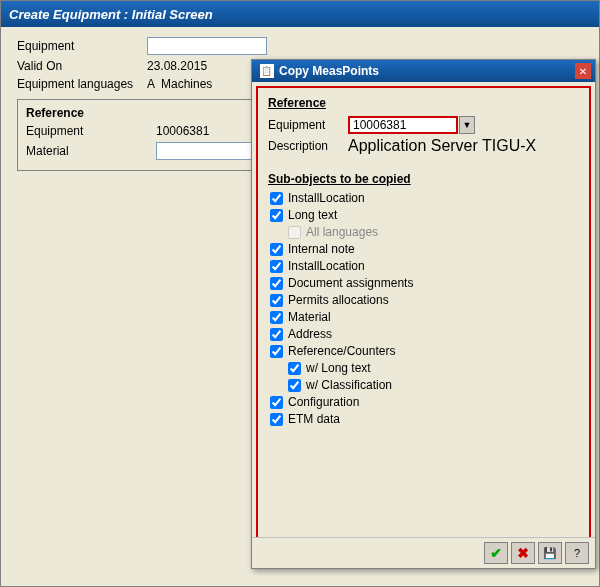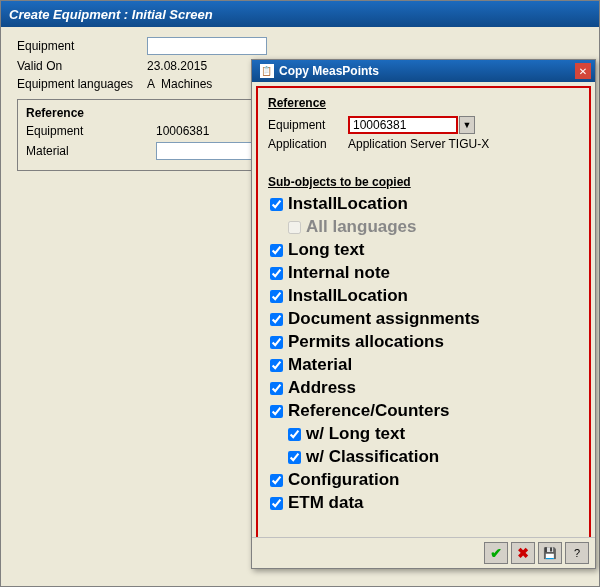--- a/index.html
+++ b/index.html
@@ -314,7 +314,7 @@
         </div>
 
         <div class="ref-row">
-          <span class="ref-label">Application</span>
+          <span class="ref-label">Description</span>
           <span class="ref-value">Application Server TIGU-X</span>
         </div>
       </div>

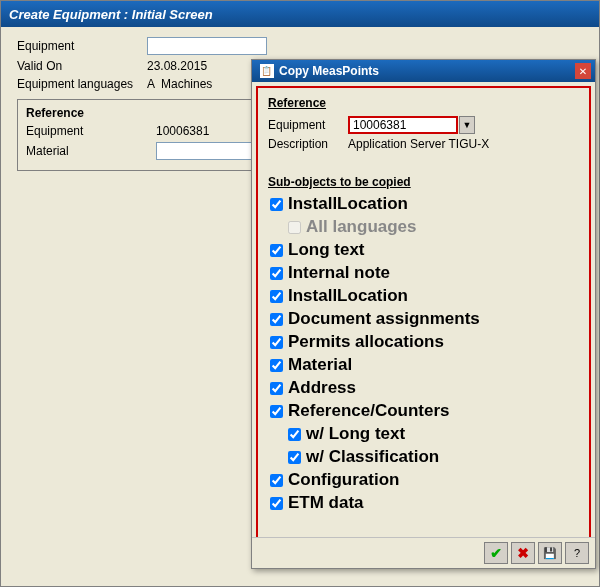--- a/index.html
+++ b/index.html
@@ -164,7 +164,7 @@
     }
 
     .ref-value {
-      font-size: 12px;
+      font-size: 16px;
     }
 
     .ref-input {

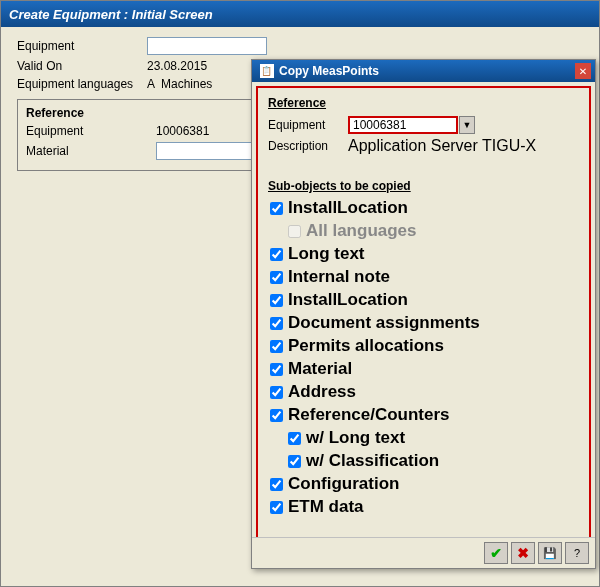--- a/index.html
+++ b/index.html
@@ -192,7 +192,7 @@
     .subobjects-title {
       font-size: 12px;
       font-weight: bold;
-      margin: 24px 0 5px 0;
+      margin: 17px 0 5px 0;
       text-decoration: underline;
     }
 

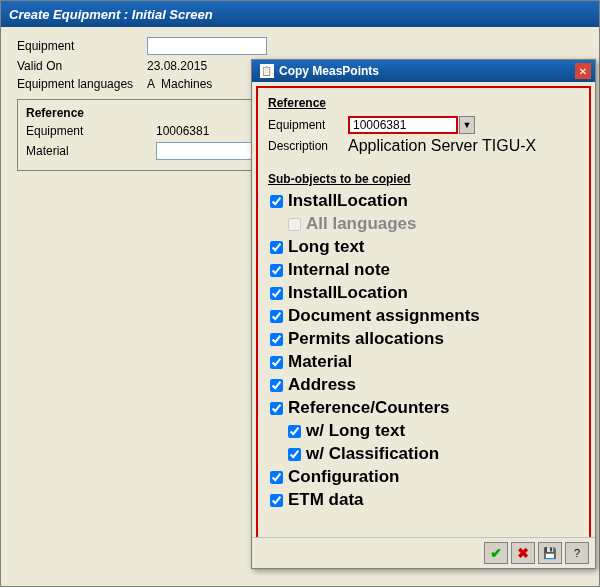--- a/index.html
+++ b/index.html
@@ -215,9 +215,8 @@
     }
 
     .checkbox-label {
-      font-size: 17px;
+      font-size: 12px;
       color: #000;
-      font-weight: bold;
     }
 
     .checkbox-label.disabled {

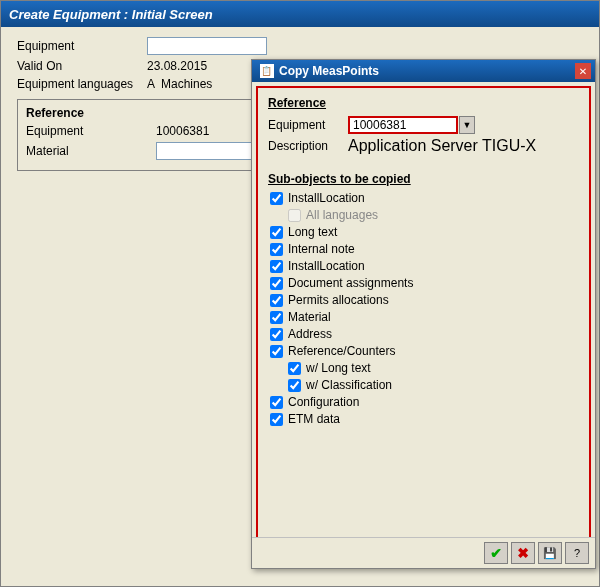--- a/index.html
+++ b/index.html
@@ -326,13 +326,13 @@
               <input type="checkbox" checked="" style="">
               <span class="checkbox-label">InstallLocation</span>
             </div>
+            <div class="checkbox-row">
+              <input type="checkbox" checked="" style="">
+              <span class="checkbox-label">Long text</span>
+            </div>
             <div class="checkbox-row indented">
               <input type="checkbox" disabled="" style="">
               <span class="checkbox-label disabled">All languages</span>
-            </div>
-            <div class="checkbox-row">
-              <input type="checkbox" checked="" style="">
-              <span class="checkbox-label">Long text</span>
             </div>
             <div class="checkbox-row">
               <input type="checkbox" checked="" style="">

